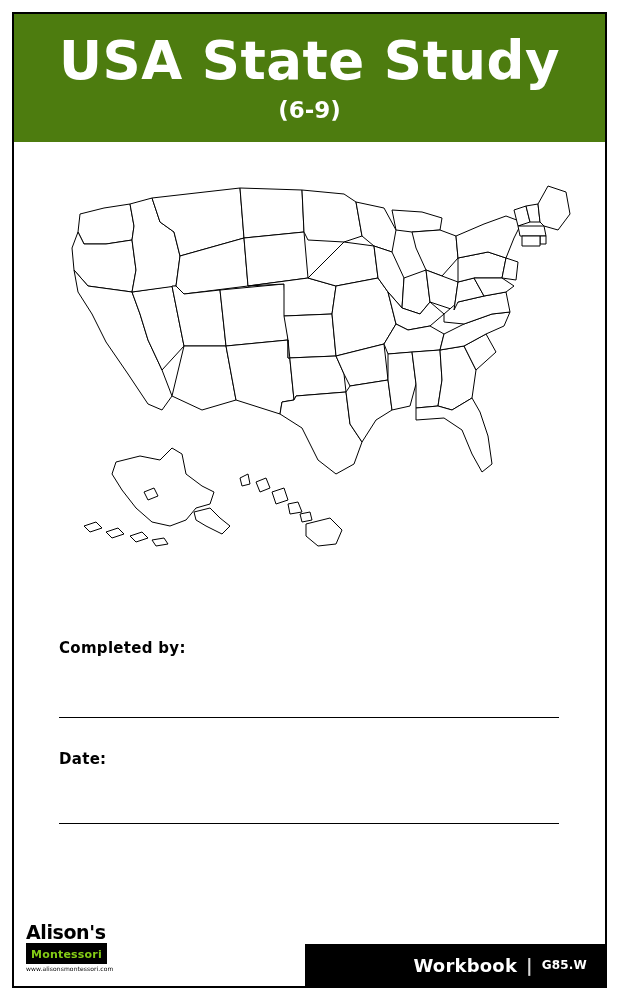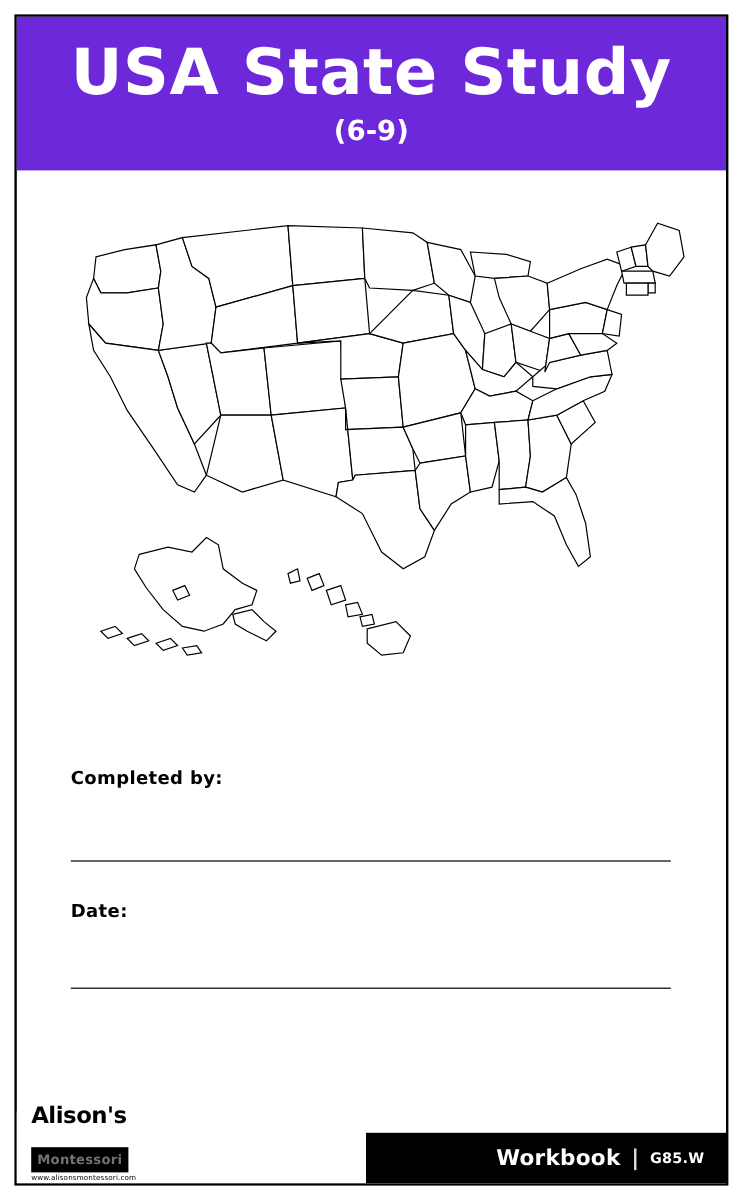--- a/index.html
+++ b/index.html
@@ -35,7 +35,7 @@
     top: 0;
     width: 591px;
     height: 128px;
-    background: #6d28d9;
+    background: #4d7c0f;
     color: #ffffff;
     display: flex;
     flex-direction: column;

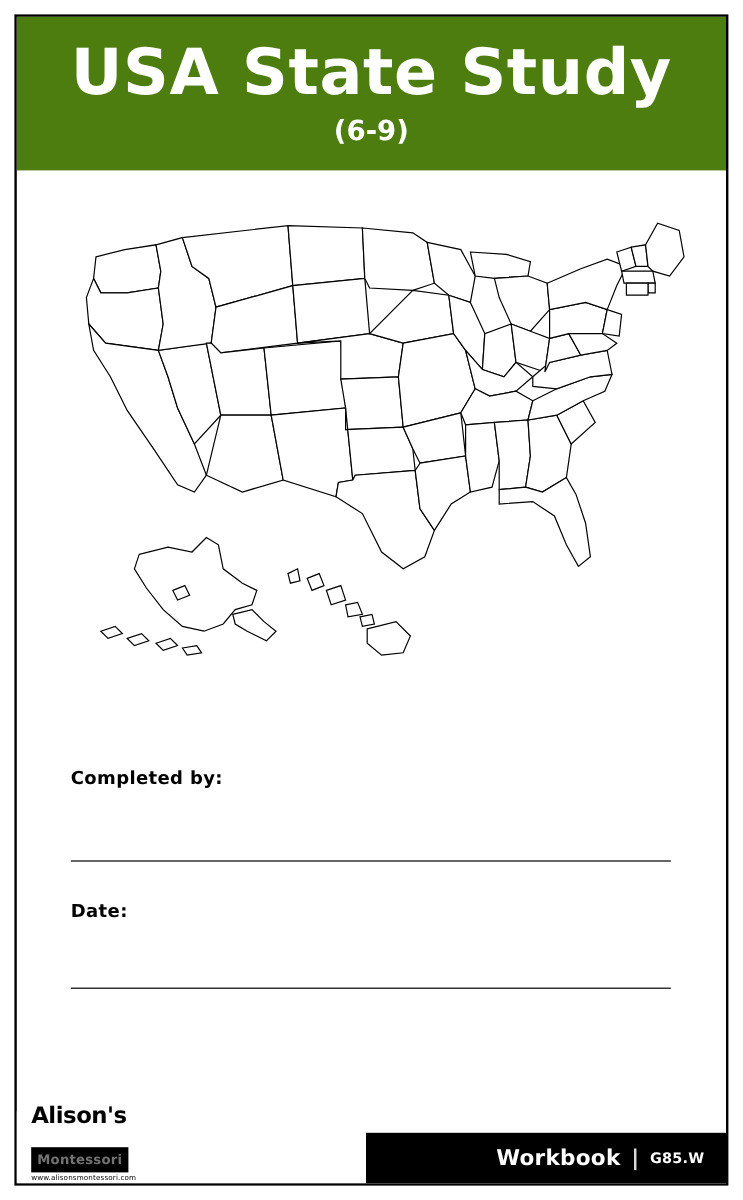--- a/index.html
+++ b/index.html
@@ -116,7 +116,7 @@
   .logo {
     position: absolute;
     left: 12px;
-    bottom: 0;
+    bottom: 13px;
     width: 125px;
     color: #000000;
   }

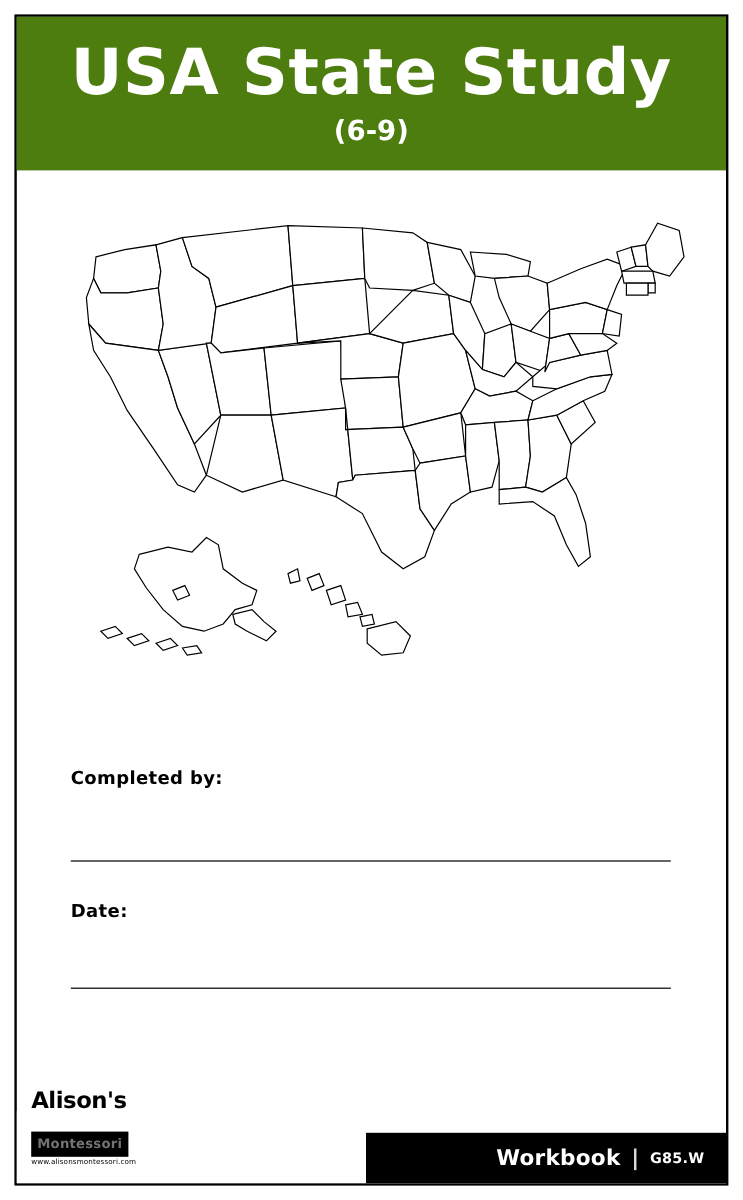--- a/index.html
+++ b/index.html
@@ -130,9 +130,9 @@
   .logo-sub-wrap {
     display: inline-block;
     background: #000000;
-    color: #737373;
+    color: #84cc16;
     padding: 1px 5px 2px 5px;
-    margin-top: 16px;
+    margin-top: 1px;
   }
   .logo-sub {
     font-family: "DejaVu Sans", sans-serif;

